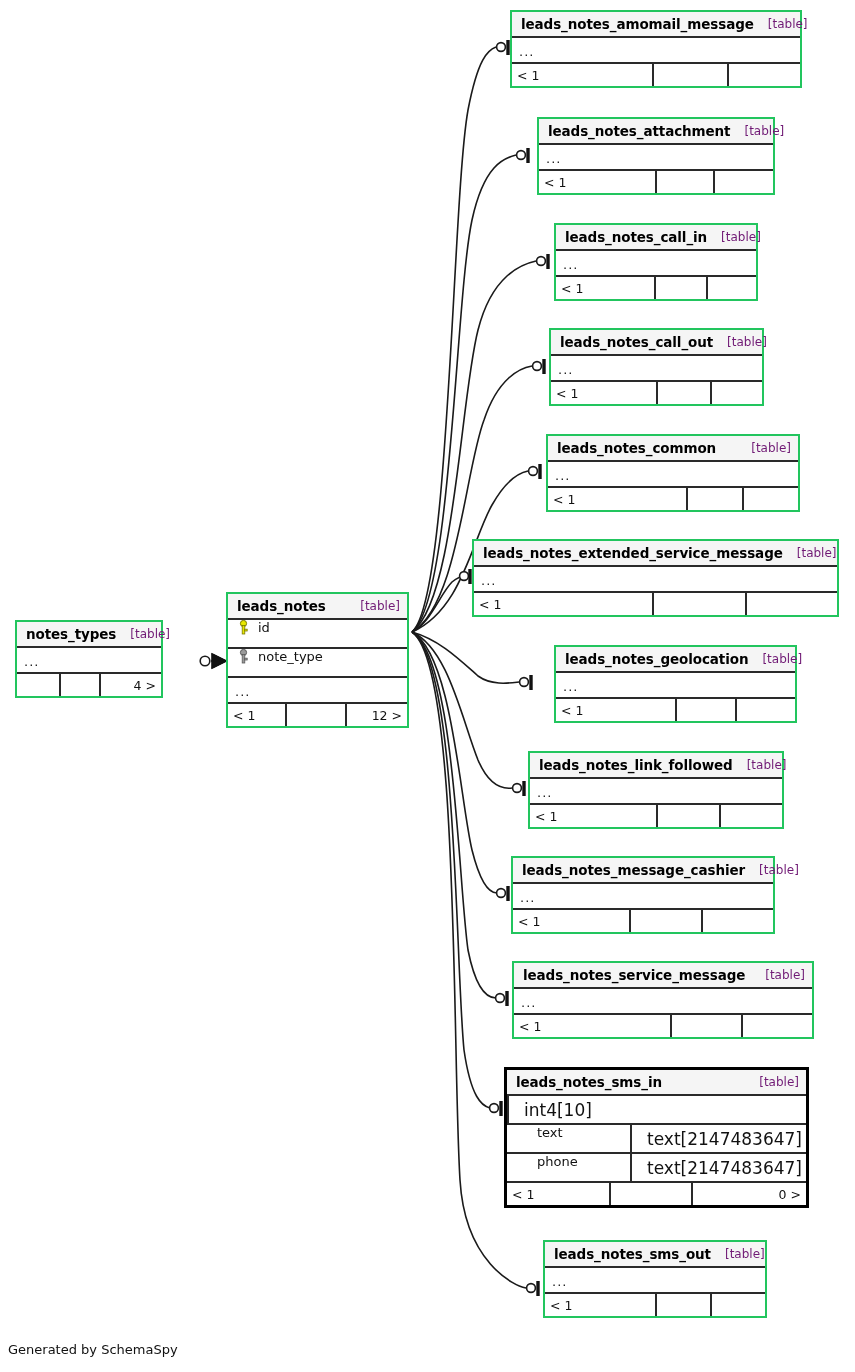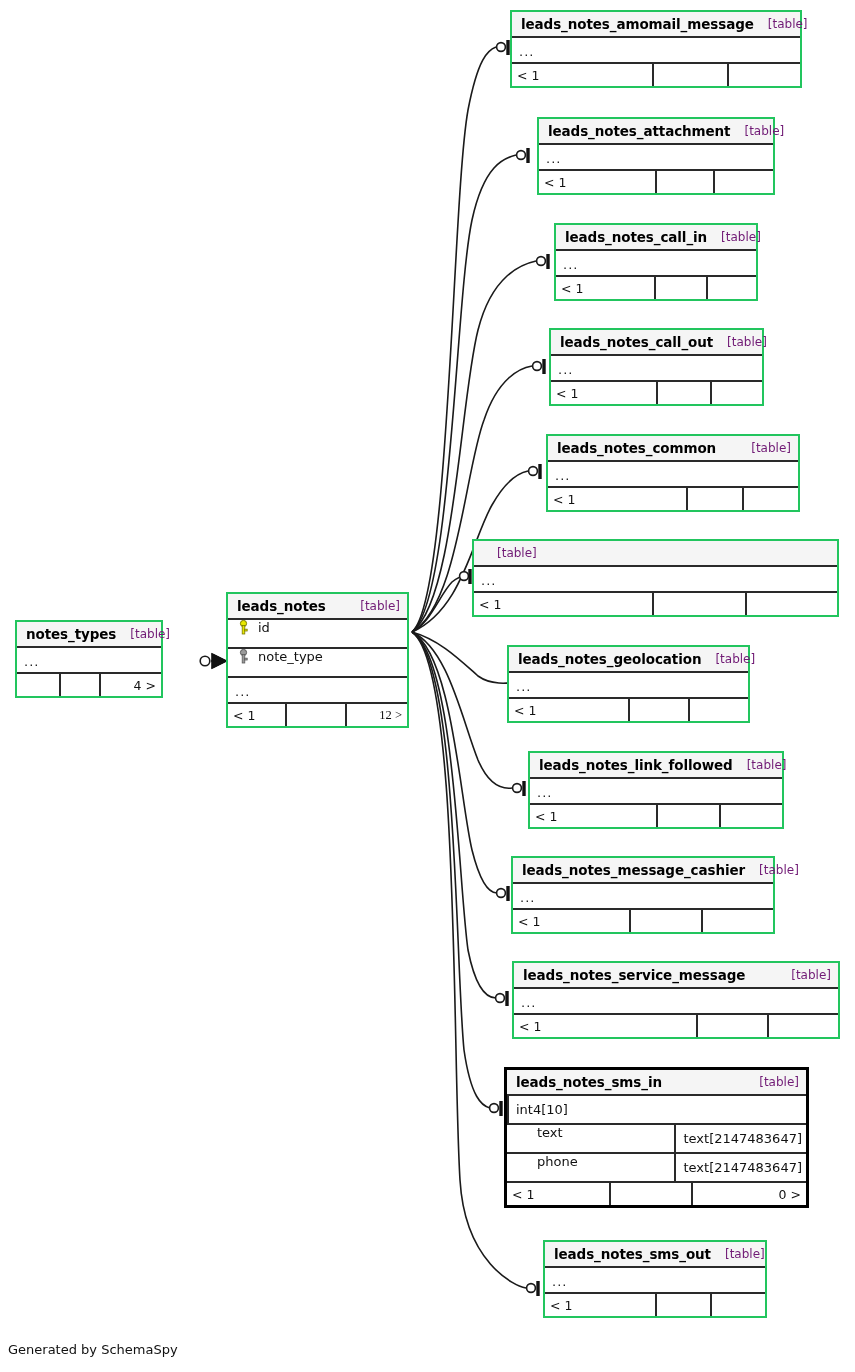--- a/index.html
+++ b/index.html
@@ -312,6 +312,7 @@
       </div>
       <div class="table-box" style="left: 472px; top: 539px; width: 367px;">
         <div class="tbl-header">
+          <span class="tbl-name">leads_notes_extended_service_message</span>
           <span class="tbl-tag">[table]</span>
         </div>
         <div class="ellipsis-row">...</div>

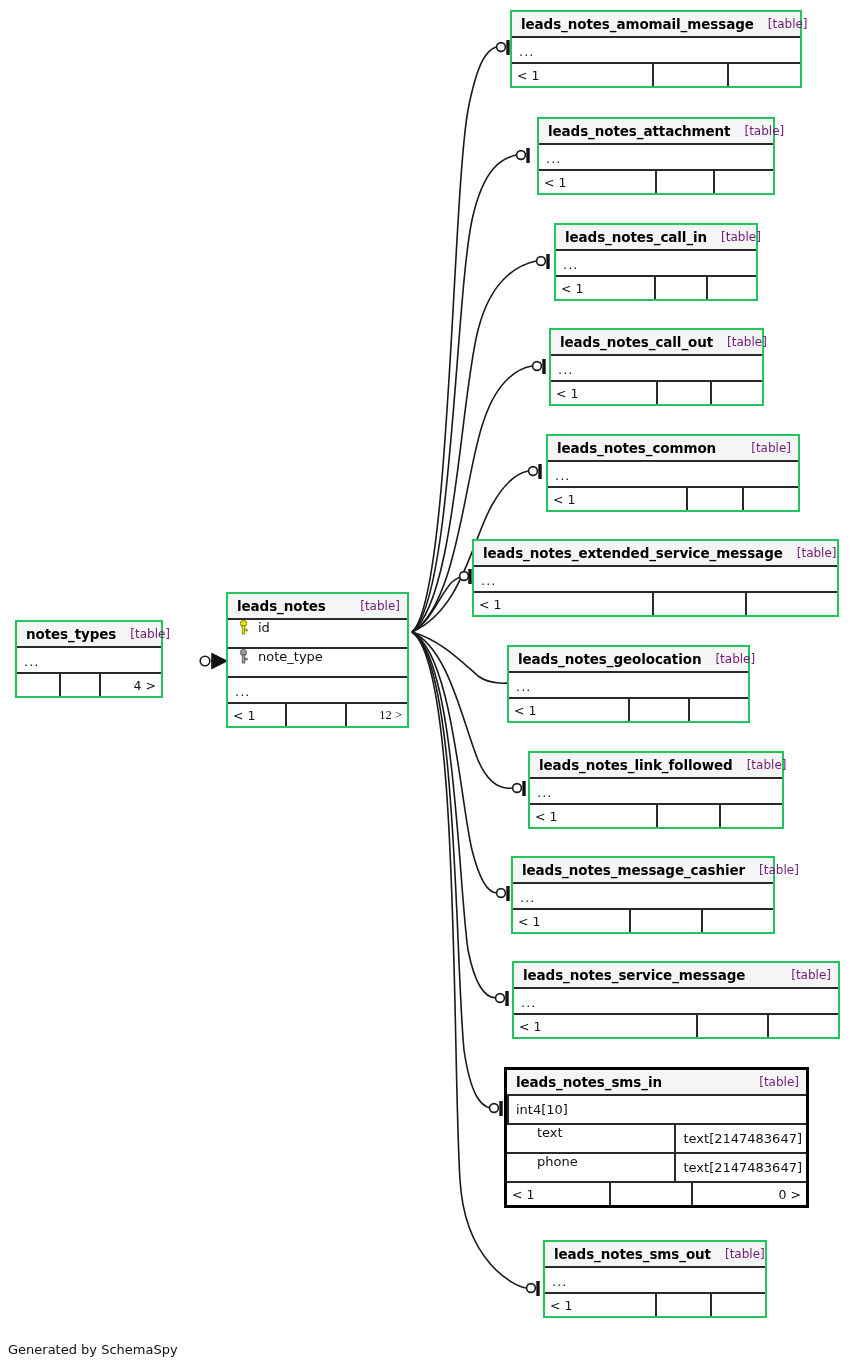--- a/index.html
+++ b/index.html
@@ -322,7 +322,7 @@
           <div class="foot-cell foot-right" style="flex-basis: 92px;"></div>
         </div>
       </div>
-      <div class="table-box" style="left: 507px; top: 645px; width: 243px;">
+      <div class="table-box" style="left: 554px; top: 645px; width: 243px;">
         <div class="tbl-header">
           <span class="tbl-name">leads_notes_geolocation</span>
           <span class="tbl-tag">[table]</span>

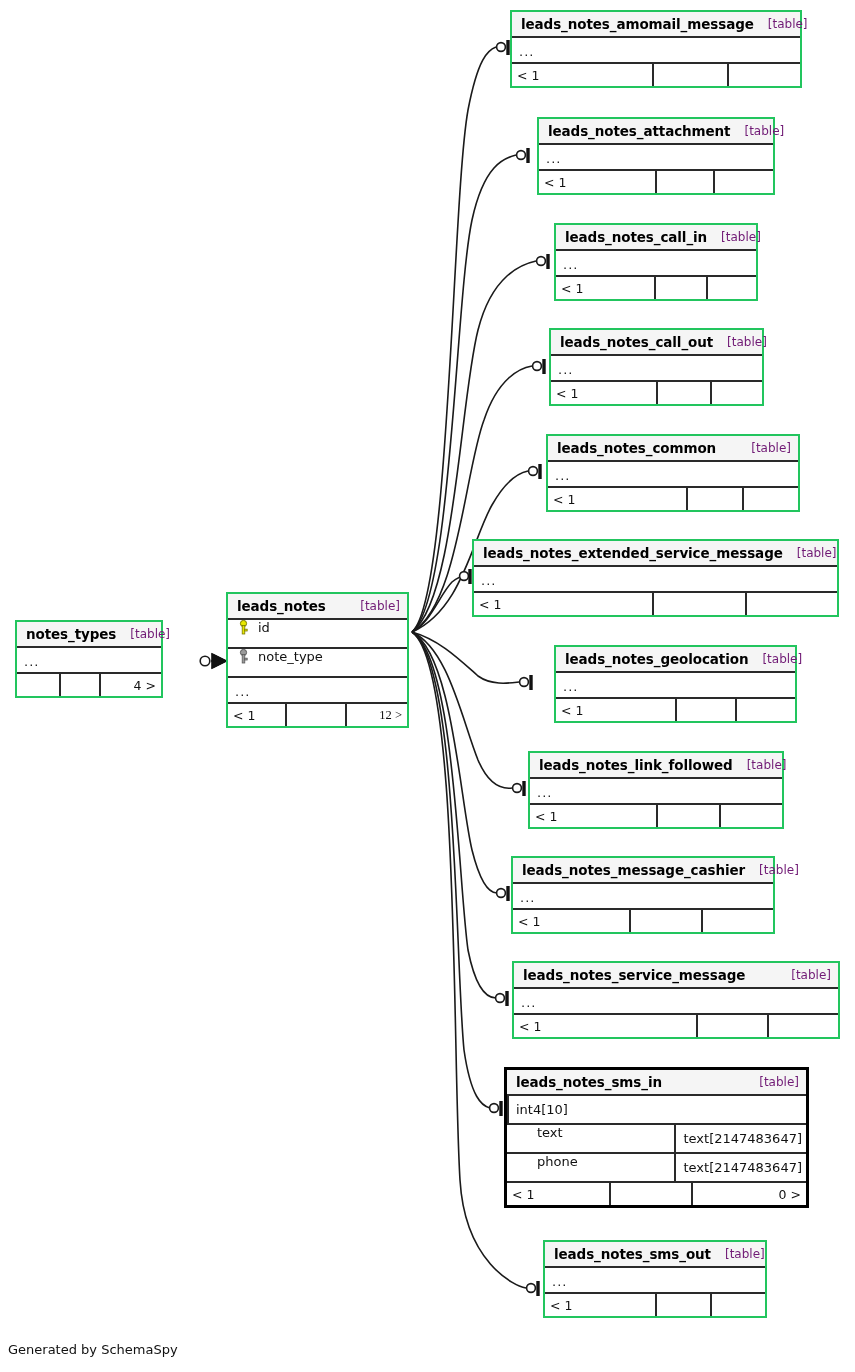--- a/index.html
+++ b/index.html
@@ -247,7 +247,7 @@
         <div class="tbl-footer">
           <div class="foot-cell foot-left">&lt; 1</div>
           <div class="foot-cell foot-mid" style="flex-basis: 60px;"></div>
-          <div class="foot-cell foot-right" style="flex-basis: 62px; font-family: Liberation Serif, serif;">12 &gt;</div>
+          <div class="foot-cell foot-right" style="flex-basis: 62px;">12 &gt;</div>
         </div>
       </div>
       <div class="table-box" style="left: 510px; top: 10px; width: 292px;">

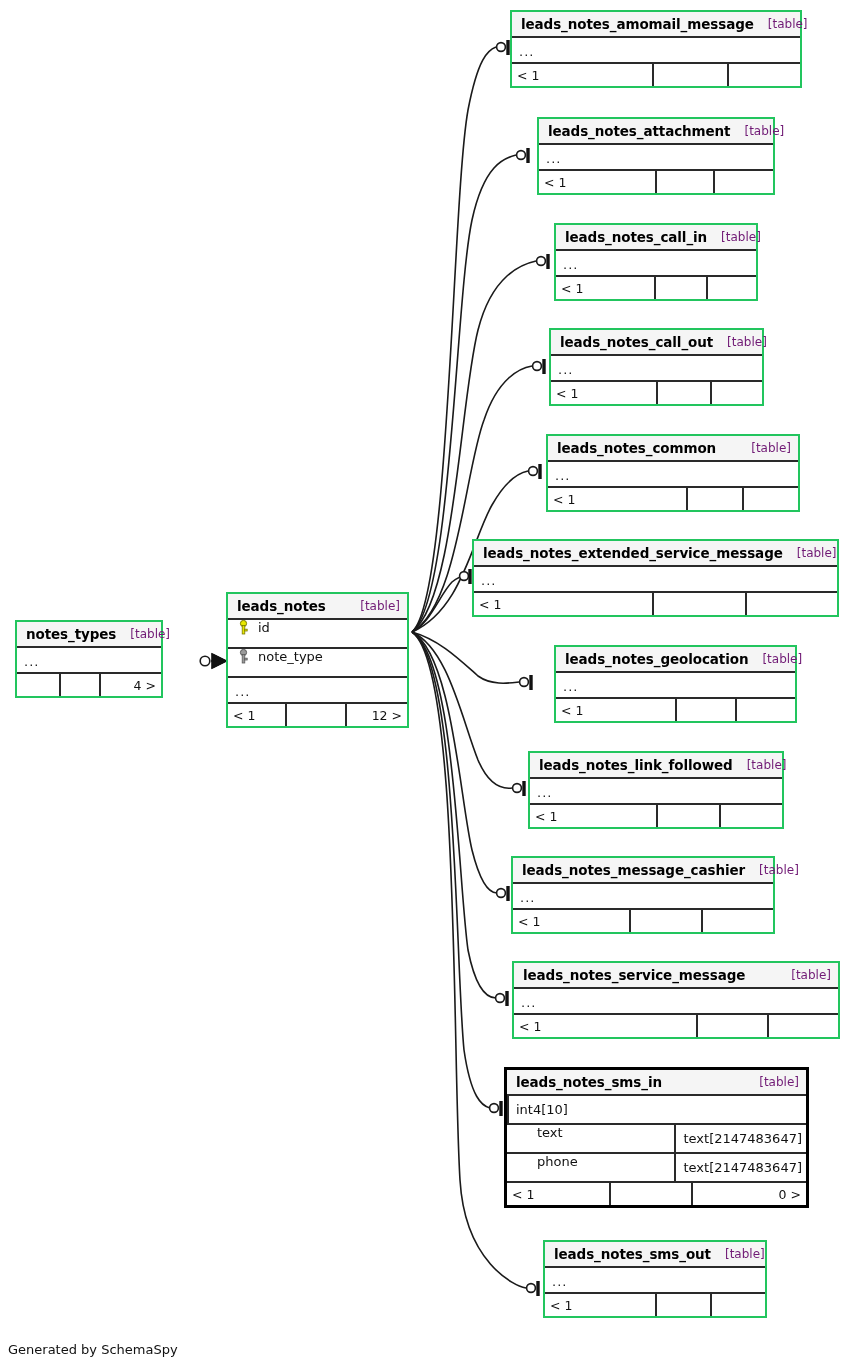--- a/index.html
+++ b/index.html
@@ -358,7 +358,7 @@
           <div class="foot-cell foot-right" style="flex-basis: 72px;"></div>
         </div>
       </div>
-      <div class="table-box" style="left: 512px; top: 961px; width: 328px;">
+      <div class="table-box" style="left: 512px; top: 961px; width: 302px;">
         <div class="tbl-header">
           <span class="tbl-name">leads_notes_service_message</span>
           <span class="tbl-tag">[table]</span>

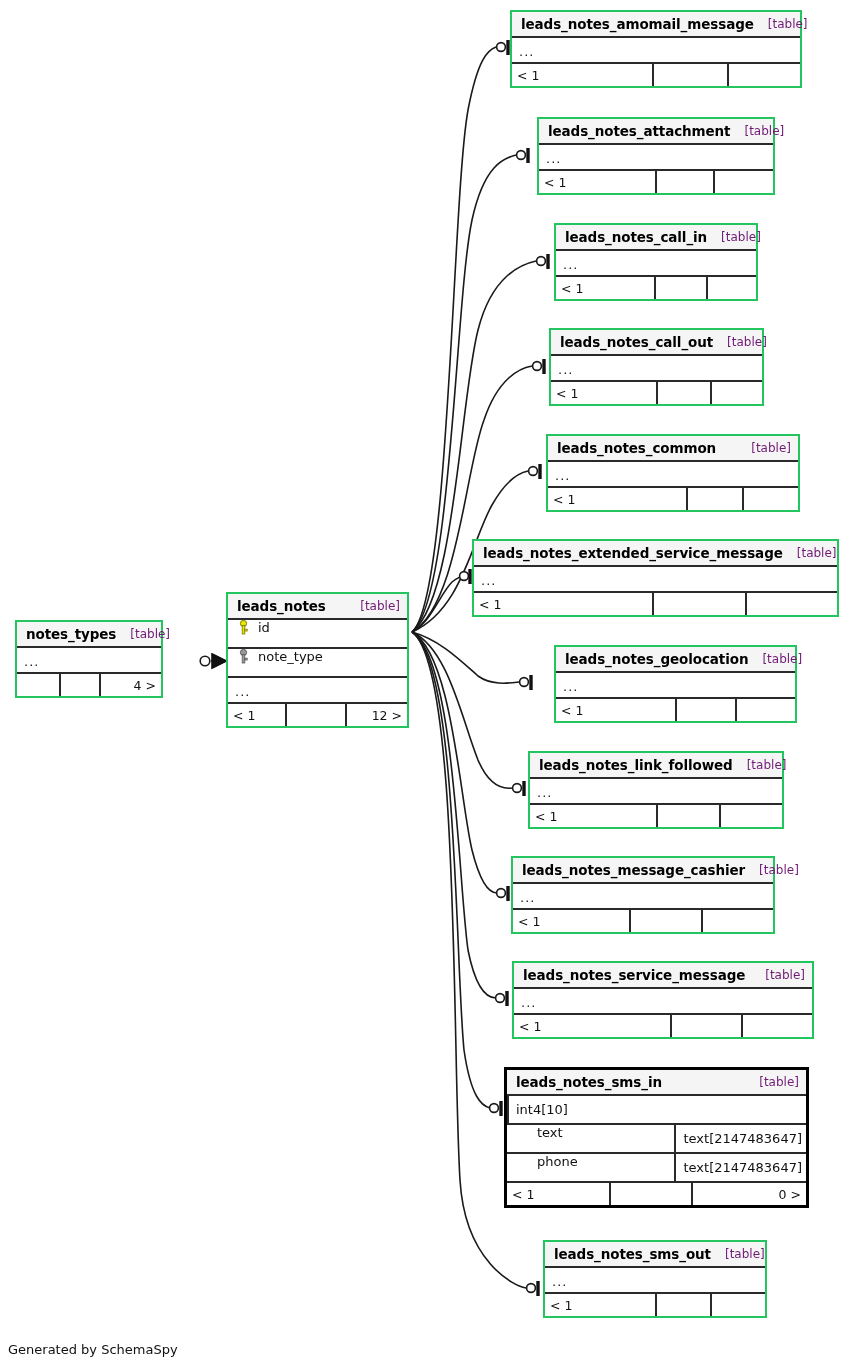--- a/index.html
+++ b/index.html
@@ -78,9 +78,9 @@
     flex: 0 0 auto;
     display: flex;
     align-items: center;
-    padding-left: 7px;
+    padding-left: 15px;
     padding-right: 4px;
-    font-size: 13px;
+    font-size: 17px;
     color: #111;
     border-left: 2px solid #2a2a2a;
     white-space: nowrap;

